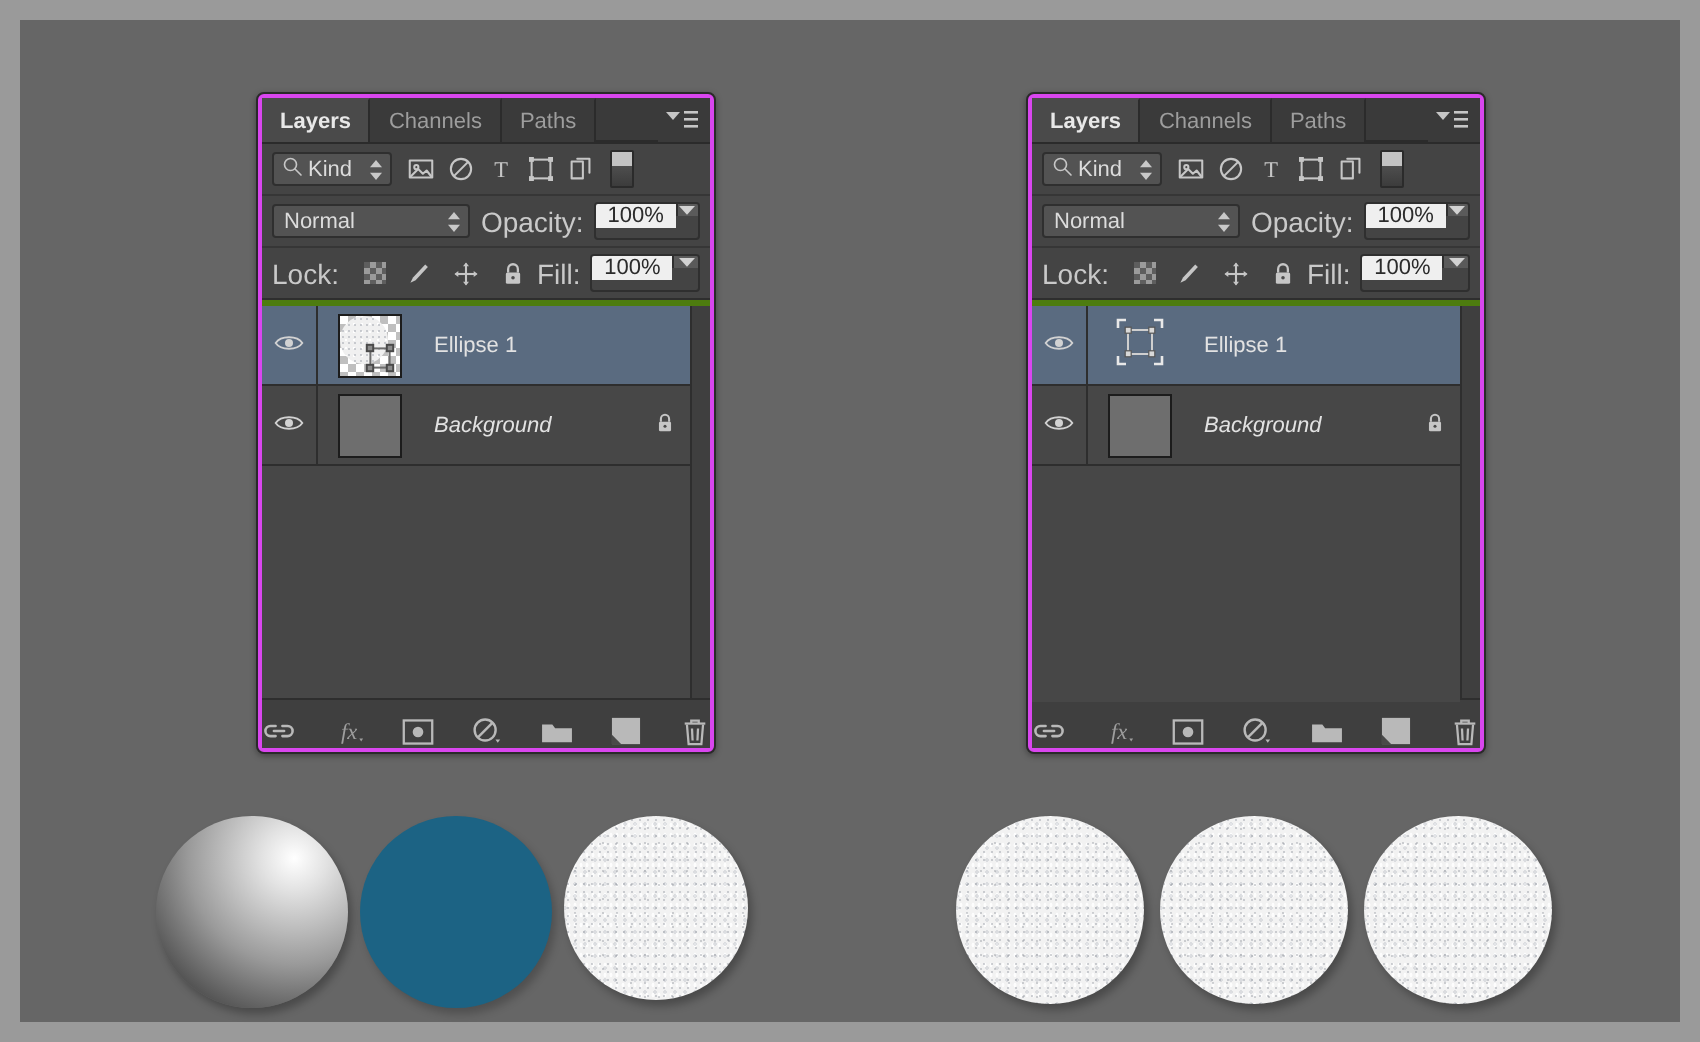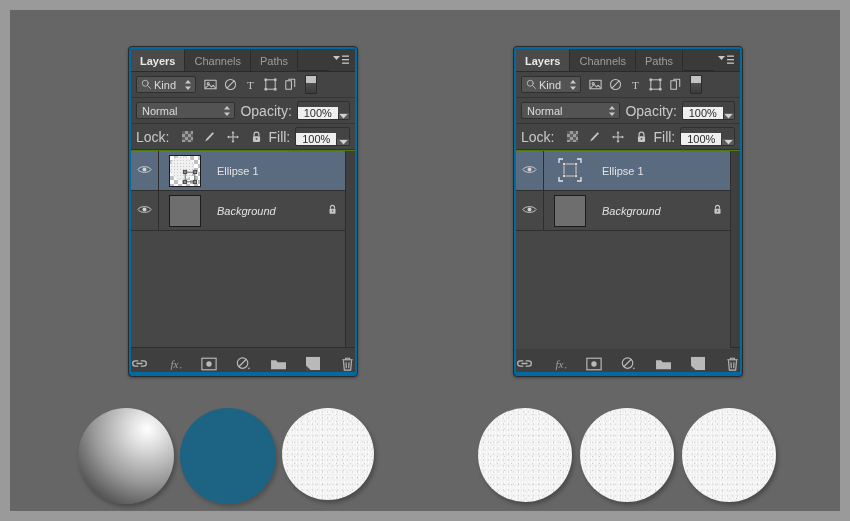--- a/index.html
+++ b/index.html
@@ -29,7 +29,7 @@
   .panel {
     position: absolute;
     box-sizing: border-box;
-    background: #0369a1;
+    background: #d946ef;
     border: 1px solid #2a2a2a;
     border-radius: 4px;
     box-shadow: 0 1px 3px rgba(0,0,0,.35);

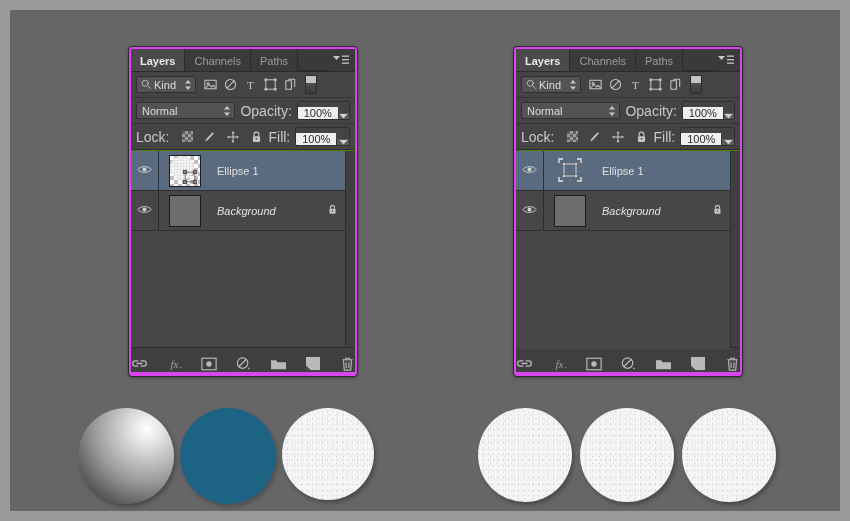--- a/index.html
+++ b/index.html
@@ -126,7 +126,7 @@
 
   .numfield {
     display: flex;
-    align-items: flex-end;
+    align-items: flex-start;
     height: 17px;
     border: 1px solid #2f2f2f;
     border-radius: 2px;

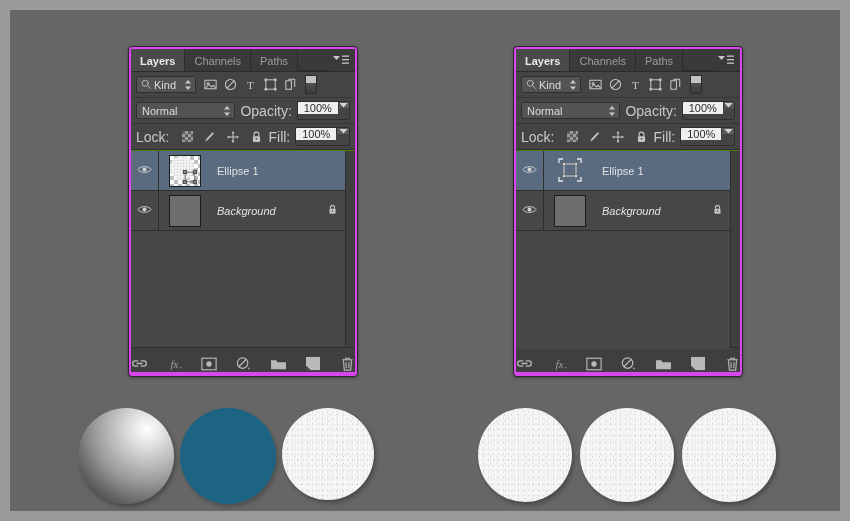--- a/index.html
+++ b/index.html
@@ -169,7 +169,7 @@
   .layer-list {
     position: relative;
     background: #474747;
-    border-top: 1px solid #4d7c0f;
+    border-top: 3px solid #4d7c0f;
   }
   .layer-list-inner { position: relative; }
   .layer-row {

